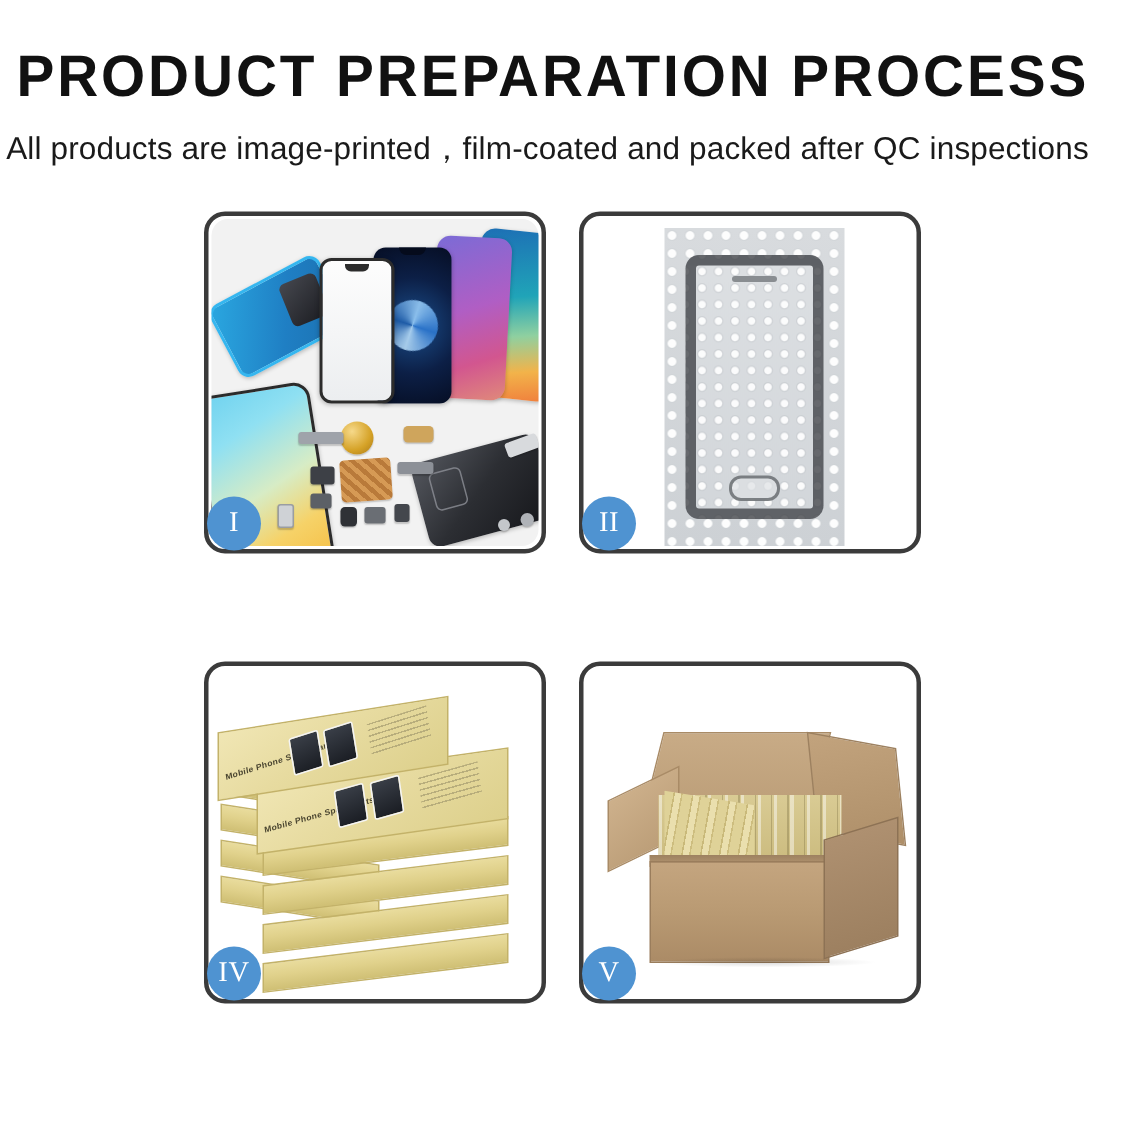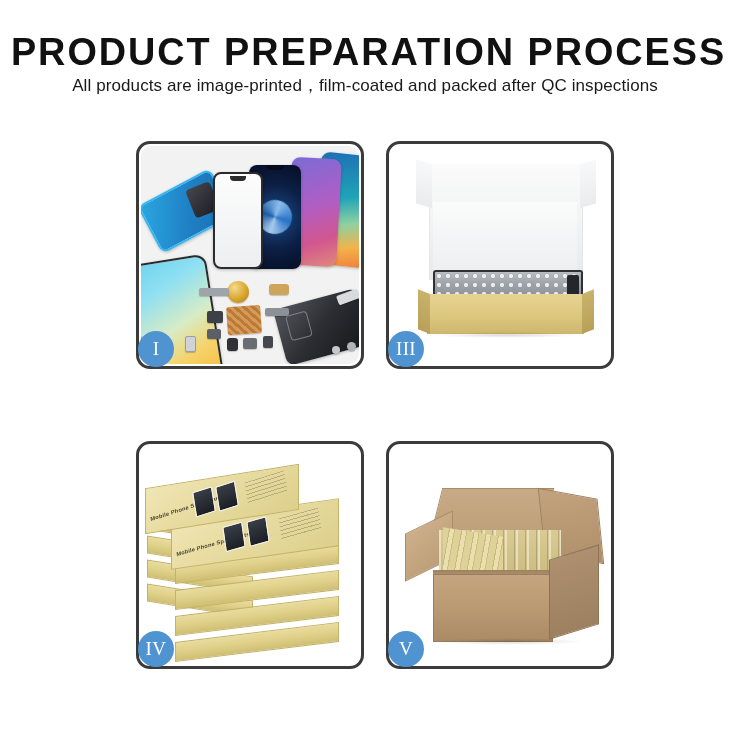--- a/index.html
+++ b/index.html
@@ -33,11 +33,11 @@
   }
   .subtitle {
     font-family: "Liberation Sans", sans-serif;
-    font-size: 17px;
+    font-size: 21px;
     font-weight: 400;
     color: #1a1a1a;
     line-height: 22px;
-    margin-top: 1px;
+    margin-top: 15px;
     letter-spacing: 0.1px;
     white-space: nowrap;
   }

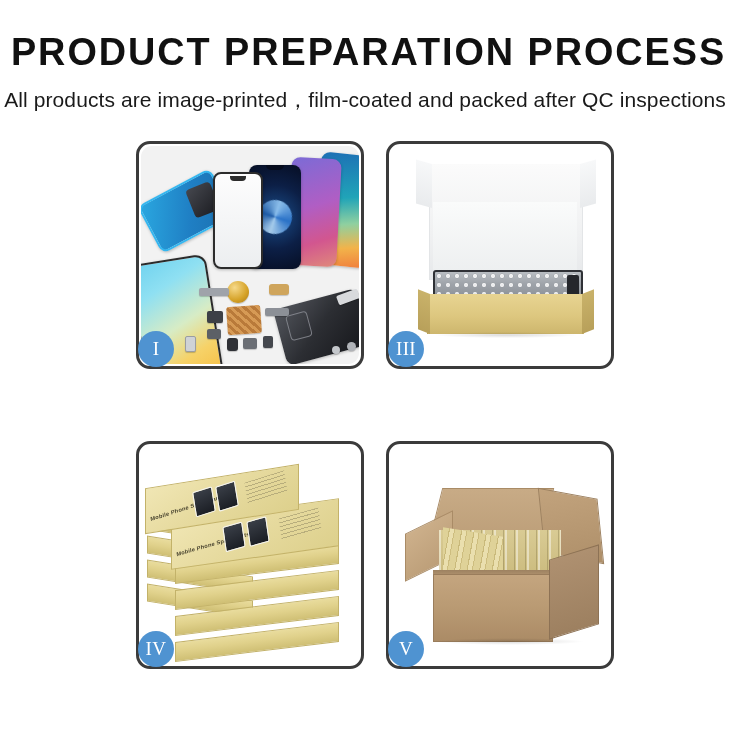--- a/index.html
+++ b/index.html
@@ -442,6 +442,17 @@
       <div class="badge">I</div>
     </div>
 
+    <div class="panel">
+      <div class="panel-photo p2">
+        <div class="wrap-bg">
+          <div class="wrap-screen">
+            <div class="wrap-speaker"></div>
+            <div class="wrap-home"></div>
+          </div>
+        </div>
+      </div>
+      <div class="badge">II</div>
+    </div>
 
     <div class="panel">
       <div class="panel-photo p3">

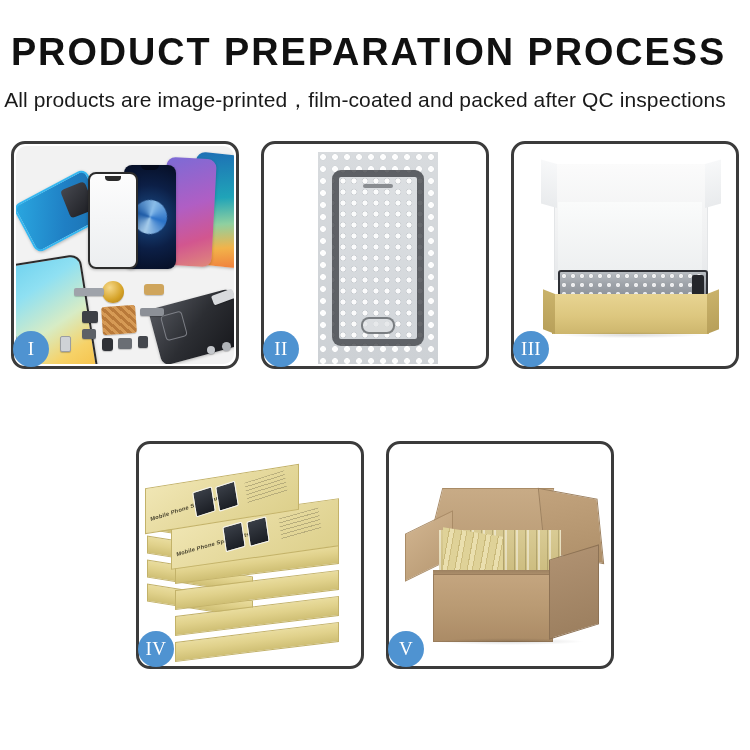--- a/index.html
+++ b/index.html
@@ -454,16 +454,6 @@
       <div class="badge">II</div>
     </div>
 
-    <div class="panel">
-      <div class="panel-photo p3">
-        <div class="box3-lid"></div>
-        <div class="box3-foam"></div>
-        <div class="box3-item"></div>
-        <div class="box3-front"></div>
-        <div class="box3-shadow"></div>
-      </div>
-      <div class="badge">III</div>
-    </div>
   </div>
 
   <div class="row">

